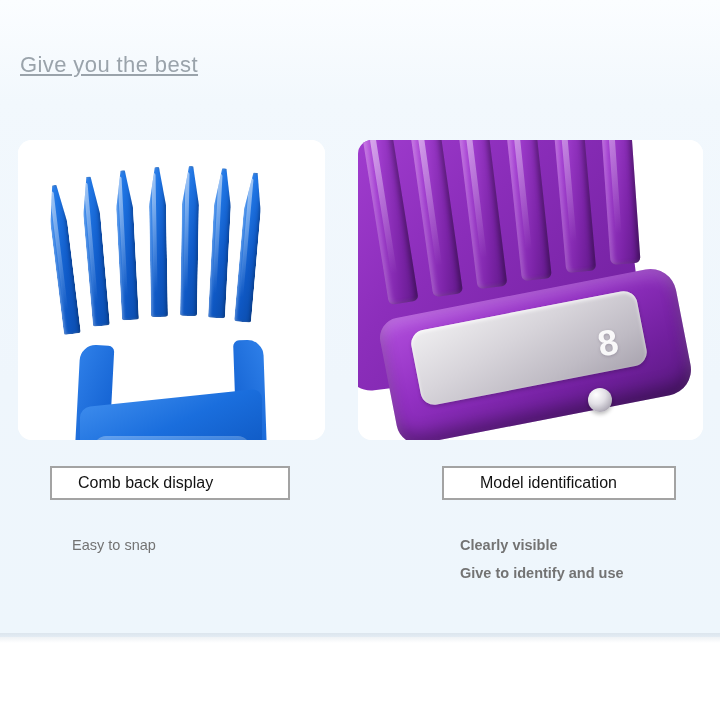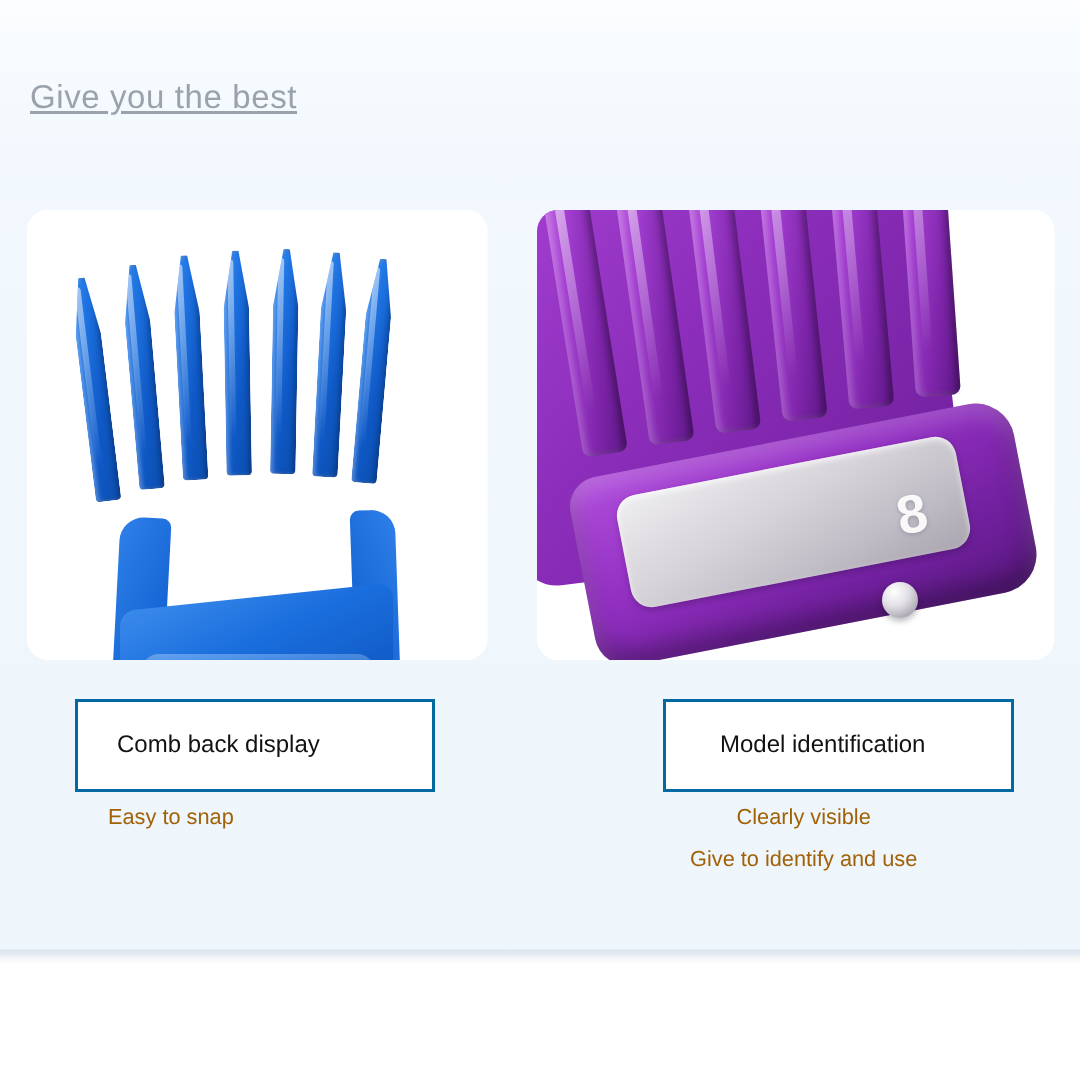--- a/index.html
+++ b/index.html
@@ -120,8 +120,8 @@
 
   
   .cap-box{
-    position:absolute;height:62px;background:#ffffff;
-    border:2px solid #0369a1;box-sizing:border-box;
+    position:absolute;height:34px;background:#ffffff;
+    border:2px solid #a3a3a3;box-sizing:border-box;
     display:flex;align-items:center;
   }
   .cap-box.left{left:50px;top:466px;width:240px;}

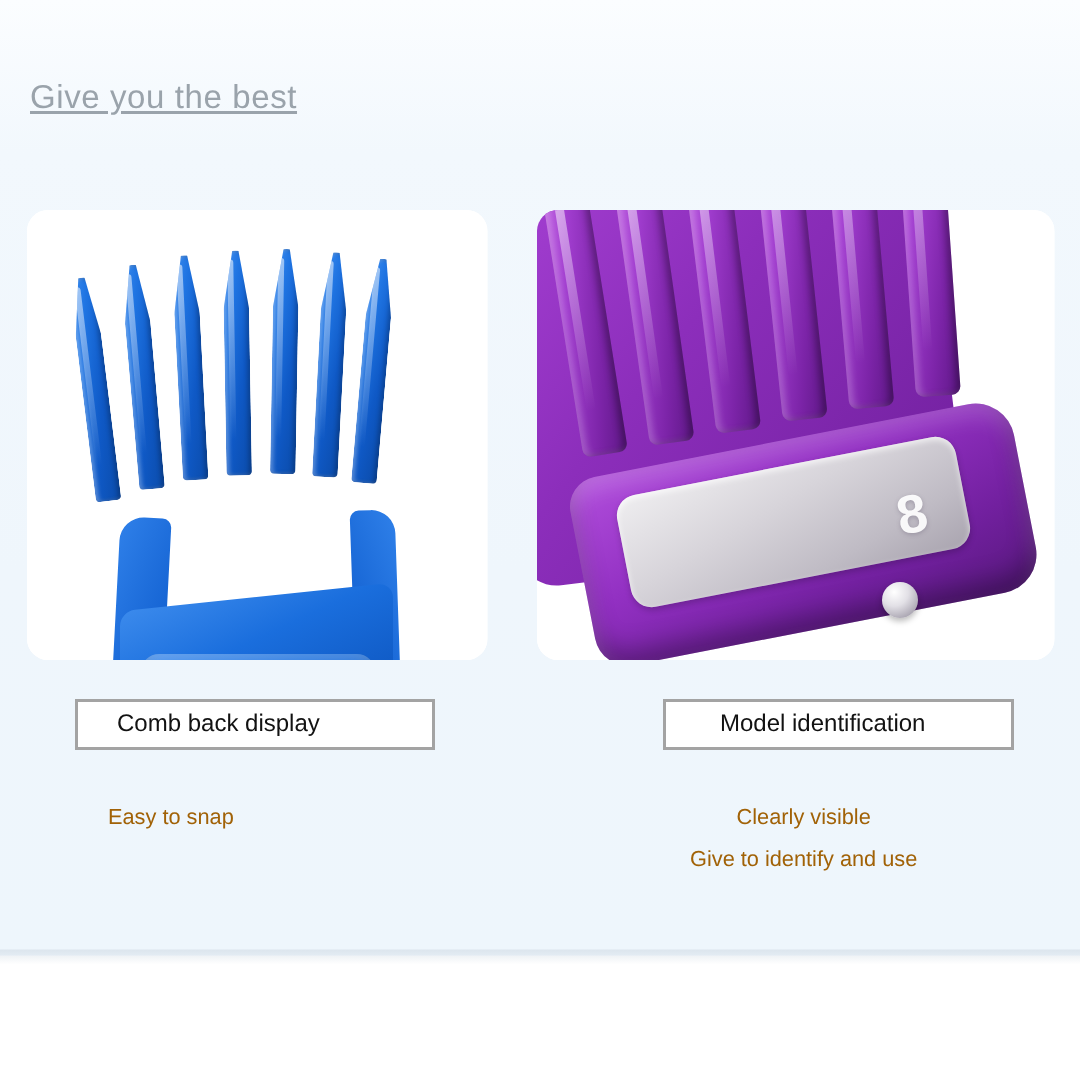--- a/index.html
+++ b/index.html
@@ -132,7 +132,7 @@
   .bullets{position:absolute;}
   .bullets.left{left:72px;top:531px;}
   .bullets.right{left:460px;top:531px;}
-  .bullet{font-size:14.5px;color:#a16207;line-height:1.95;white-space:nowrap;text-align:center;}
+  .bullet{font-size:14.5px;color:#737373;line-height:1.95;white-space:nowrap;}
 </style>
 </head>
 <body>

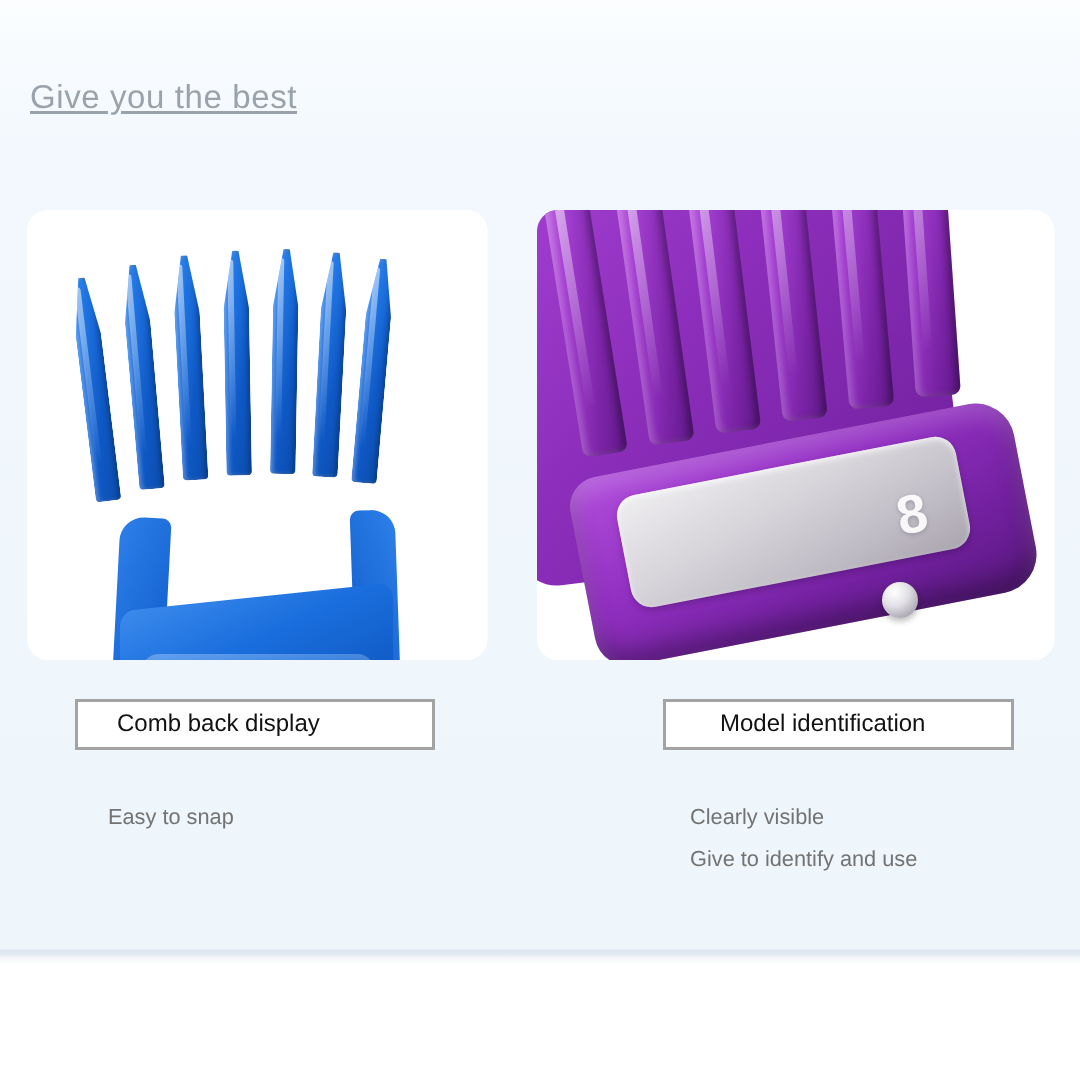--- a/index.html
+++ b/index.html
@@ -131,7 +131,7 @@
 
   .bullets{position:absolute;}
   .bullets.left{left:72px;top:531px;}
-  .bullets.right{left:460px;top:531px;}
+  .bullets.right{left:460px;top:531px;font-weight:bold;}
   .bullet{font-size:14.5px;color:#737373;line-height:1.95;white-space:nowrap;}
 </style>
 </head>

